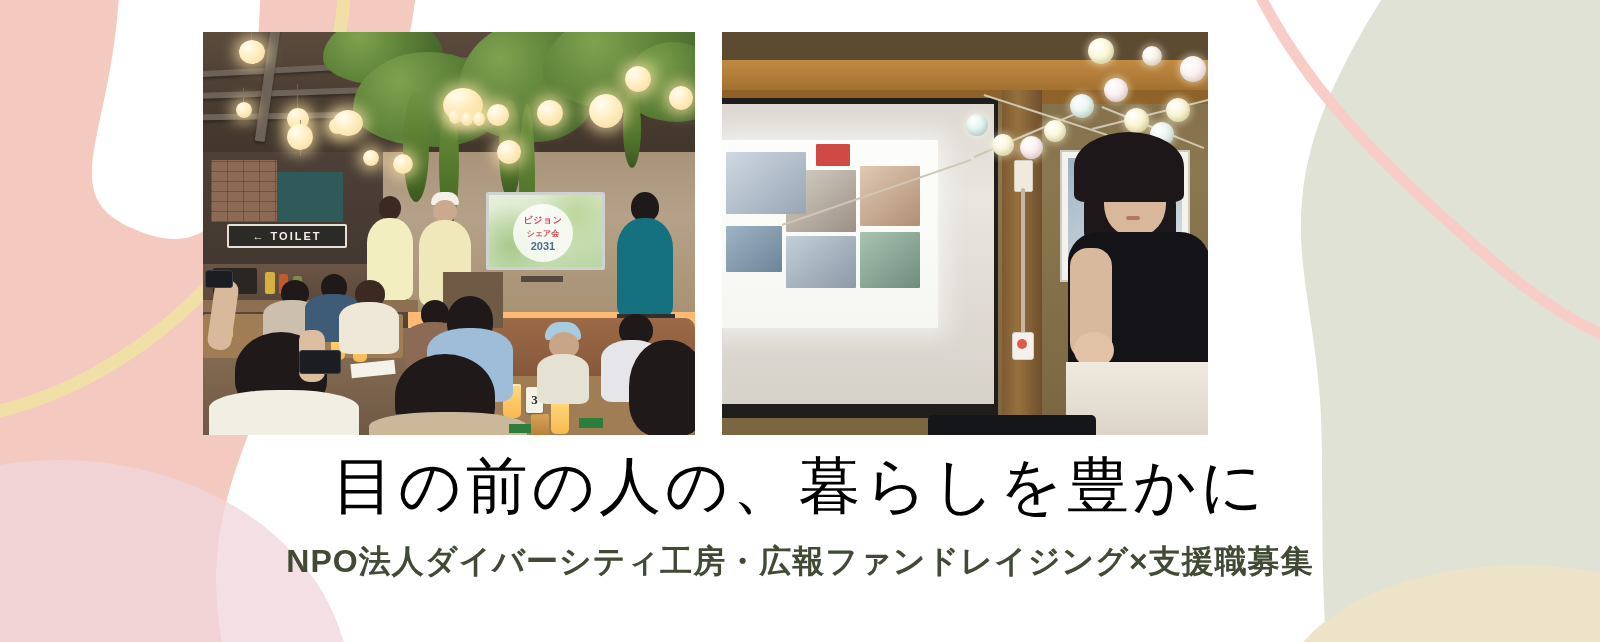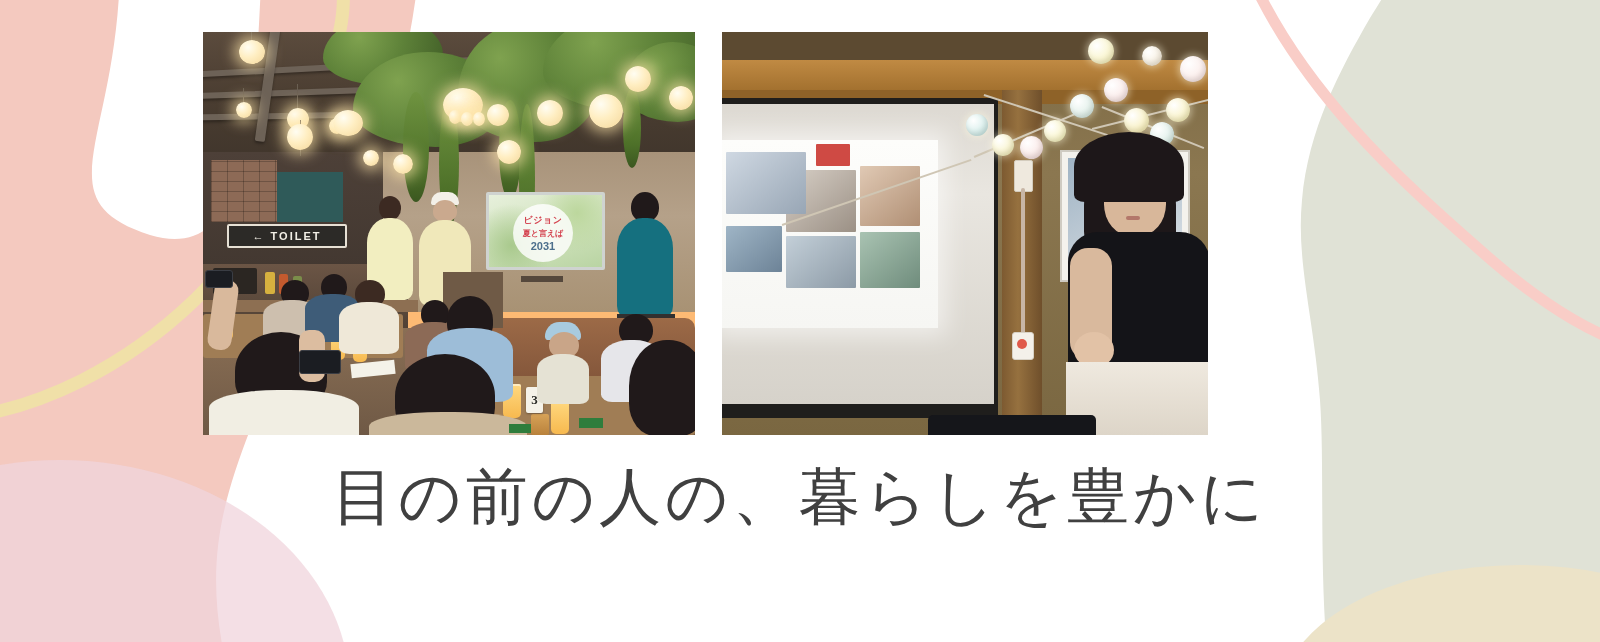--- a/index.html
+++ b/index.html
@@ -437,7 +437,7 @@
         <div class="p1-tv-map"></div>
         <div class="p1-tv-badge">
           <span class="l1">ビジョン</span>
-          <span class="l2">夏と言えば</span>
+          <span class="l2">シェア会</span>
           <span class="l3">2031</span>
         </div>
       </div>

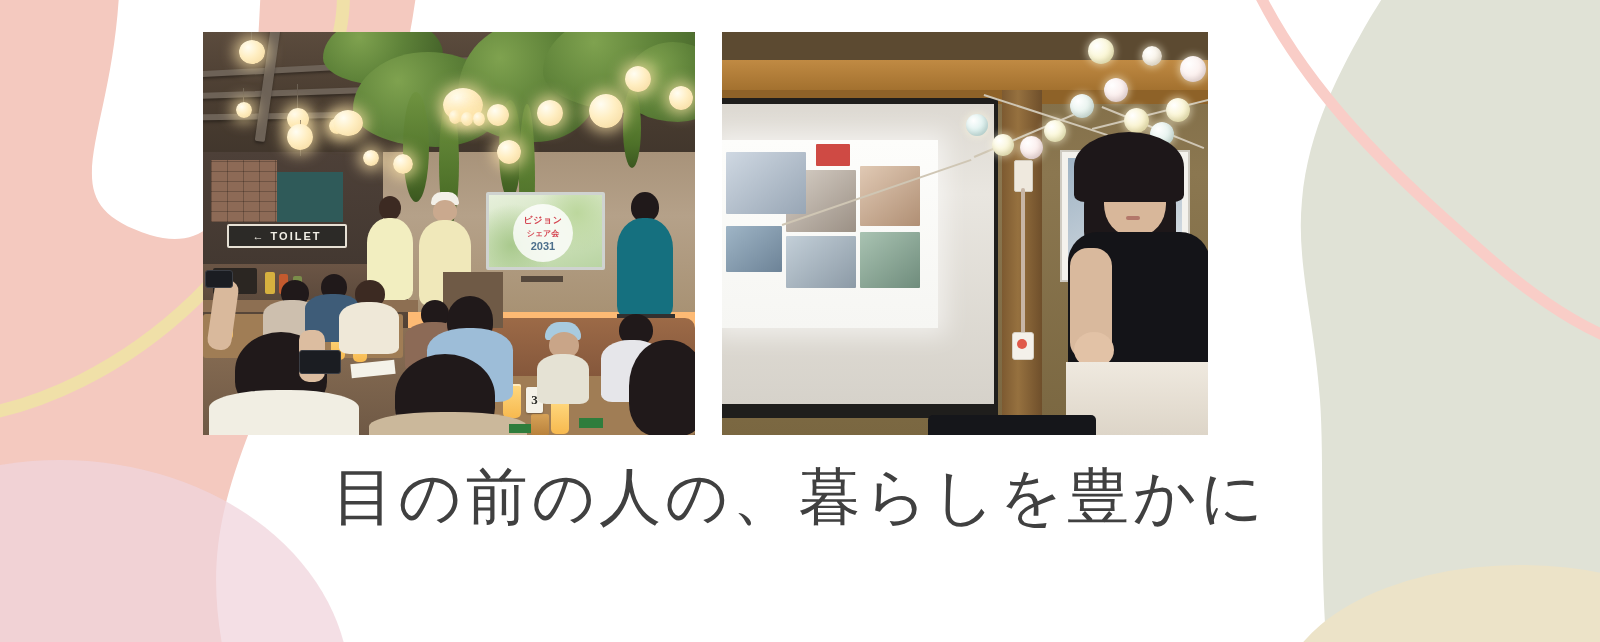--- a/index.html
+++ b/index.html
@@ -321,9 +321,9 @@
     font-family: "Liberation Serif", "DejaVu Serif", serif;
     font-size: 62px;
     line-height: 1.15;
-    color: #404040;
+    color: #000000;
     letter-spacing: 4px;
-    margin: 12px;
+    margin: 1px;
     font-weight: normal;
   }
   .subtitle {

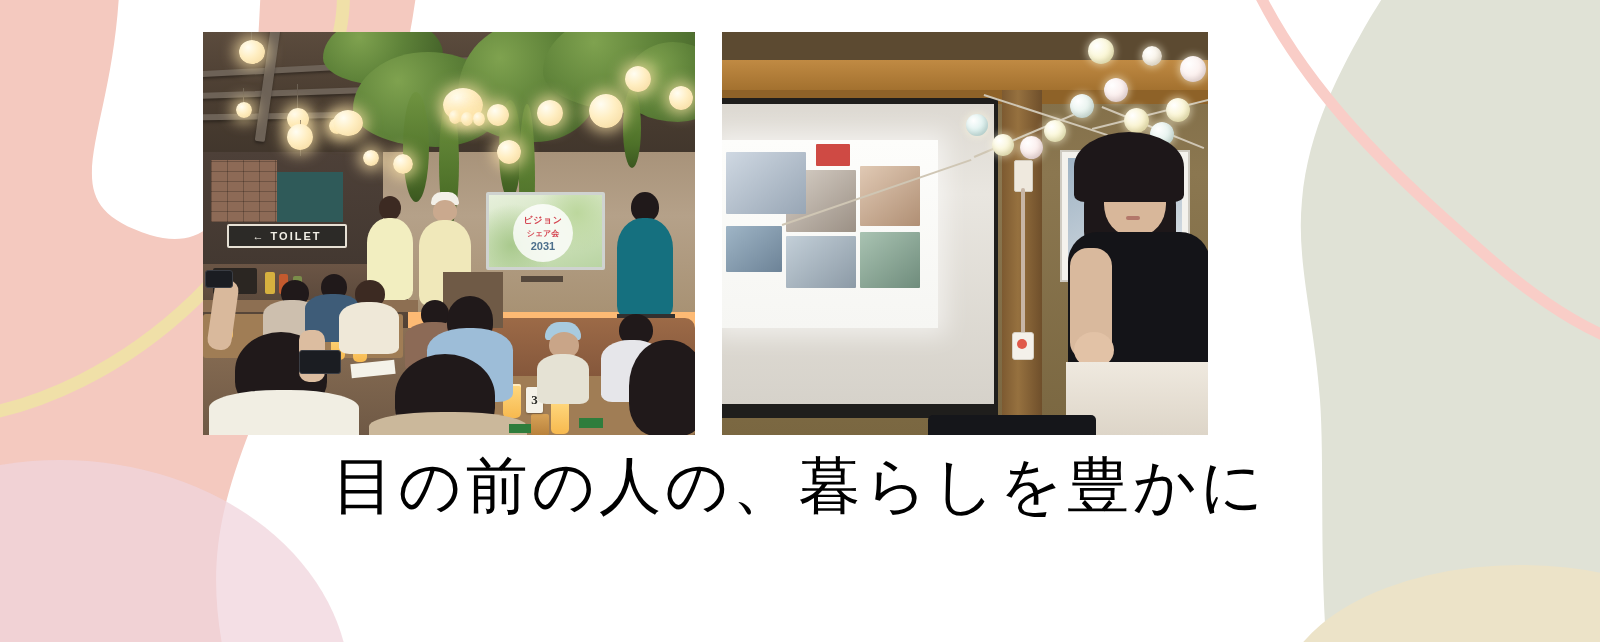--- a/index.html
+++ b/index.html
@@ -561,6 +561,7 @@
 
   <div class="text-block">
     <h1 class="headline">目の前の人の、暮らしを豊かに</h1>
+    <p class="subtitle">NPO法人ダイバーシティ工房・広報ファンドレイジング×支援職募集</p>
   </div>
 
 </div>

